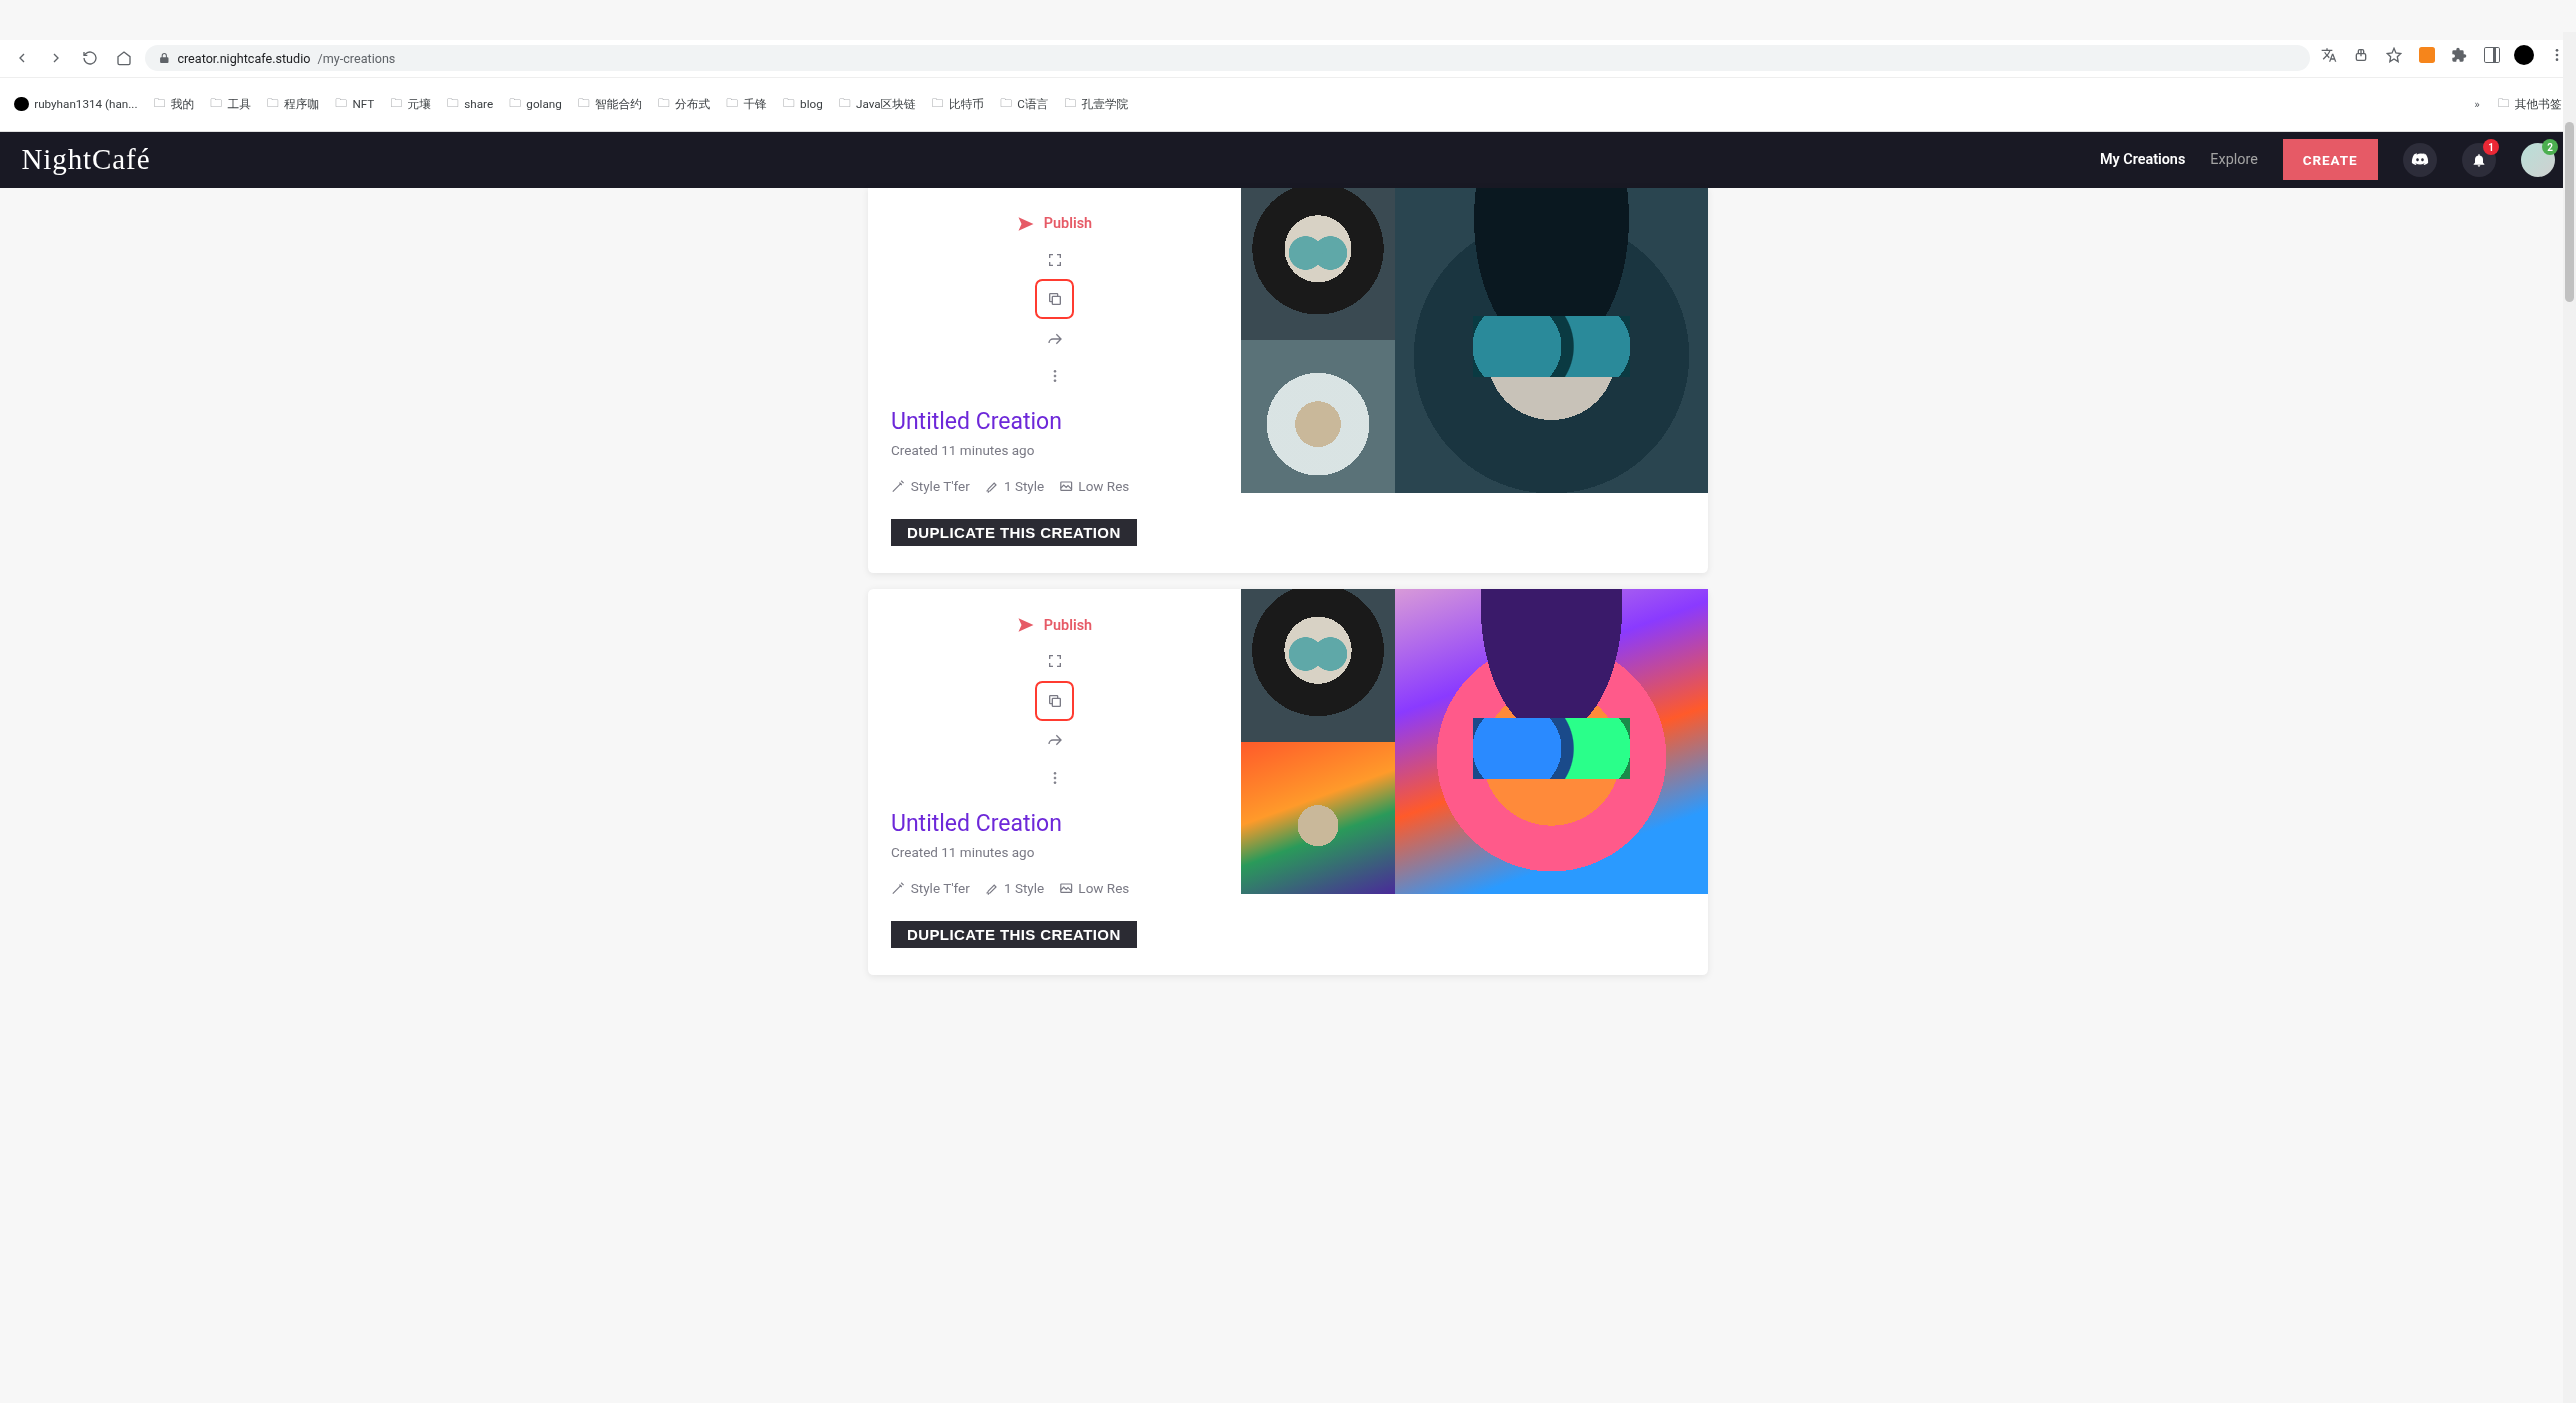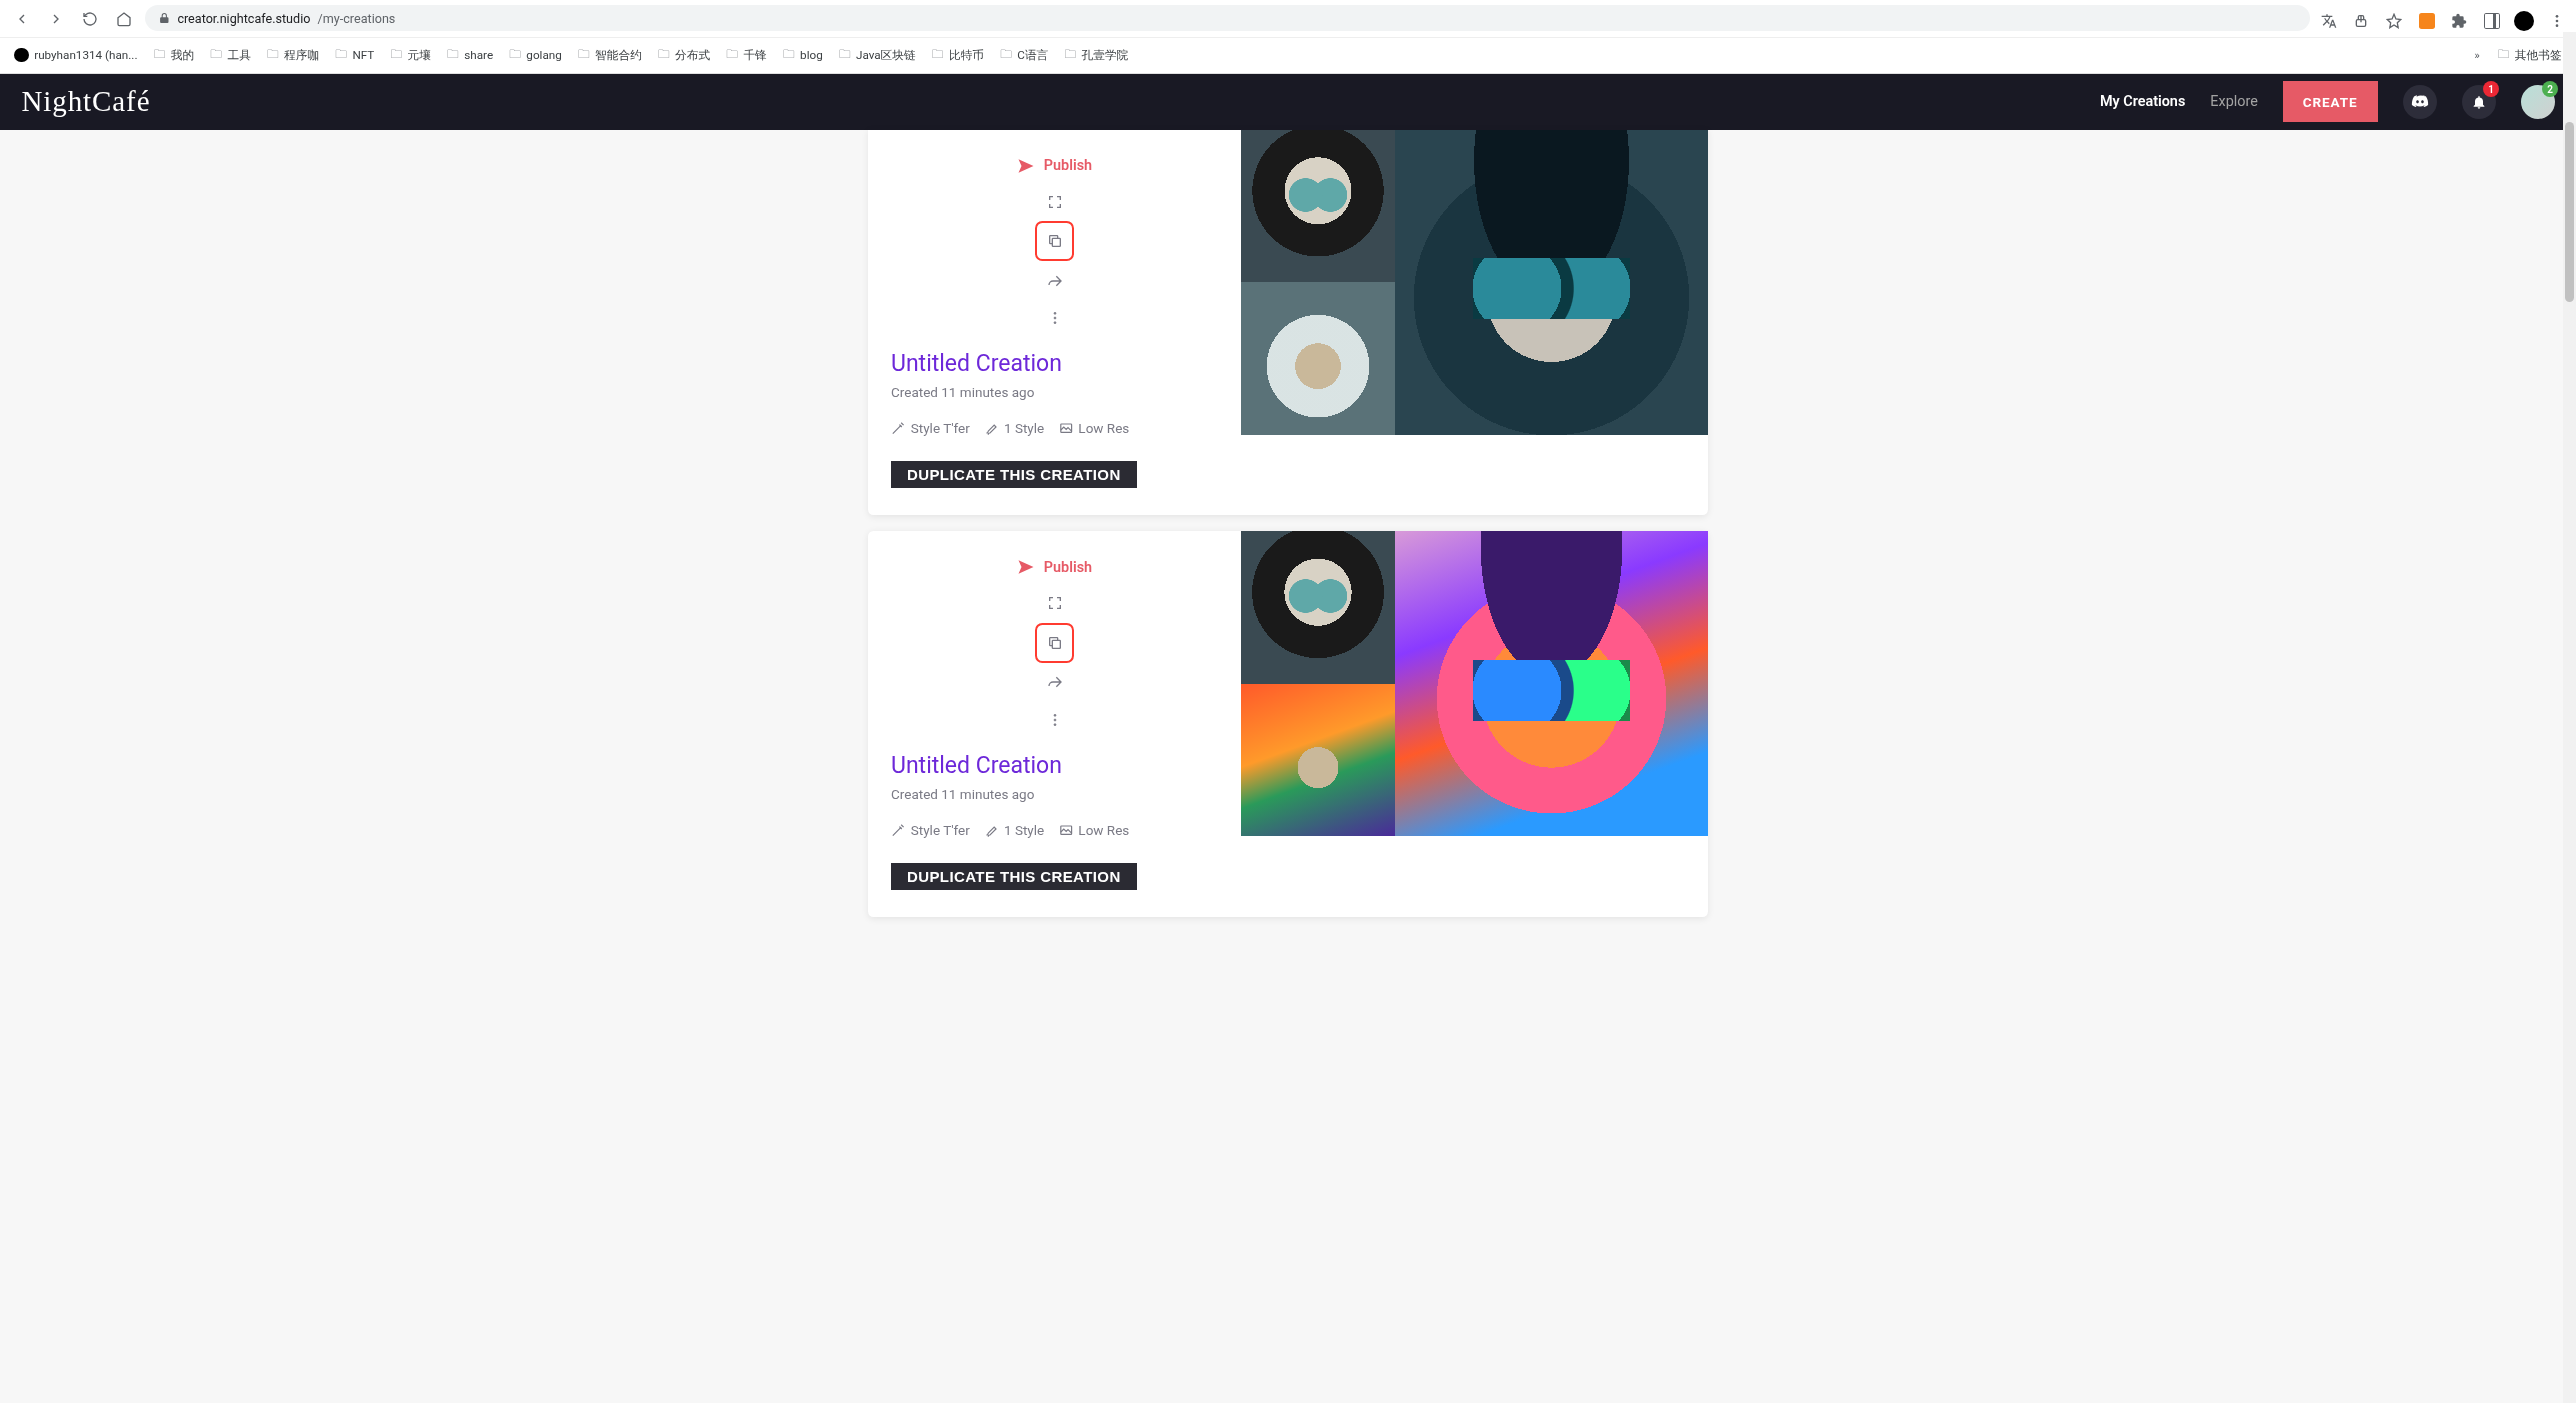--- a/index.html
+++ b/index.html
@@ -7,7 +7,7 @@
 
 
 .browser-chrome { background: #fff; border-bottom: 0.9px solid #e0e0e0; }
-.toolbar { display: flex; align-items: flex-end; padding: 5.4px 9px; gap: 9px; }
+.toolbar { display: flex; align-items: flex-start; padding: 5.4px 9px; gap: 9px; margin-top: 40px; }
 .toolbar .icon-btn { width: 25px; height: 25px; display: flex; align-items: center; justify-content: center; color: #5f6368; cursor: pointer; border-radius: 50%; }
 .toolbar .icon-btn svg { width: 16px; height: 16px; }
 .omnibox { flex: 1; display: flex; align-items: center; gap: 7.2px; background: #f1f3f4; border-radius: 18px; padding: 5.4px 12.6px; color: #202124; font-size: 12.6px; }

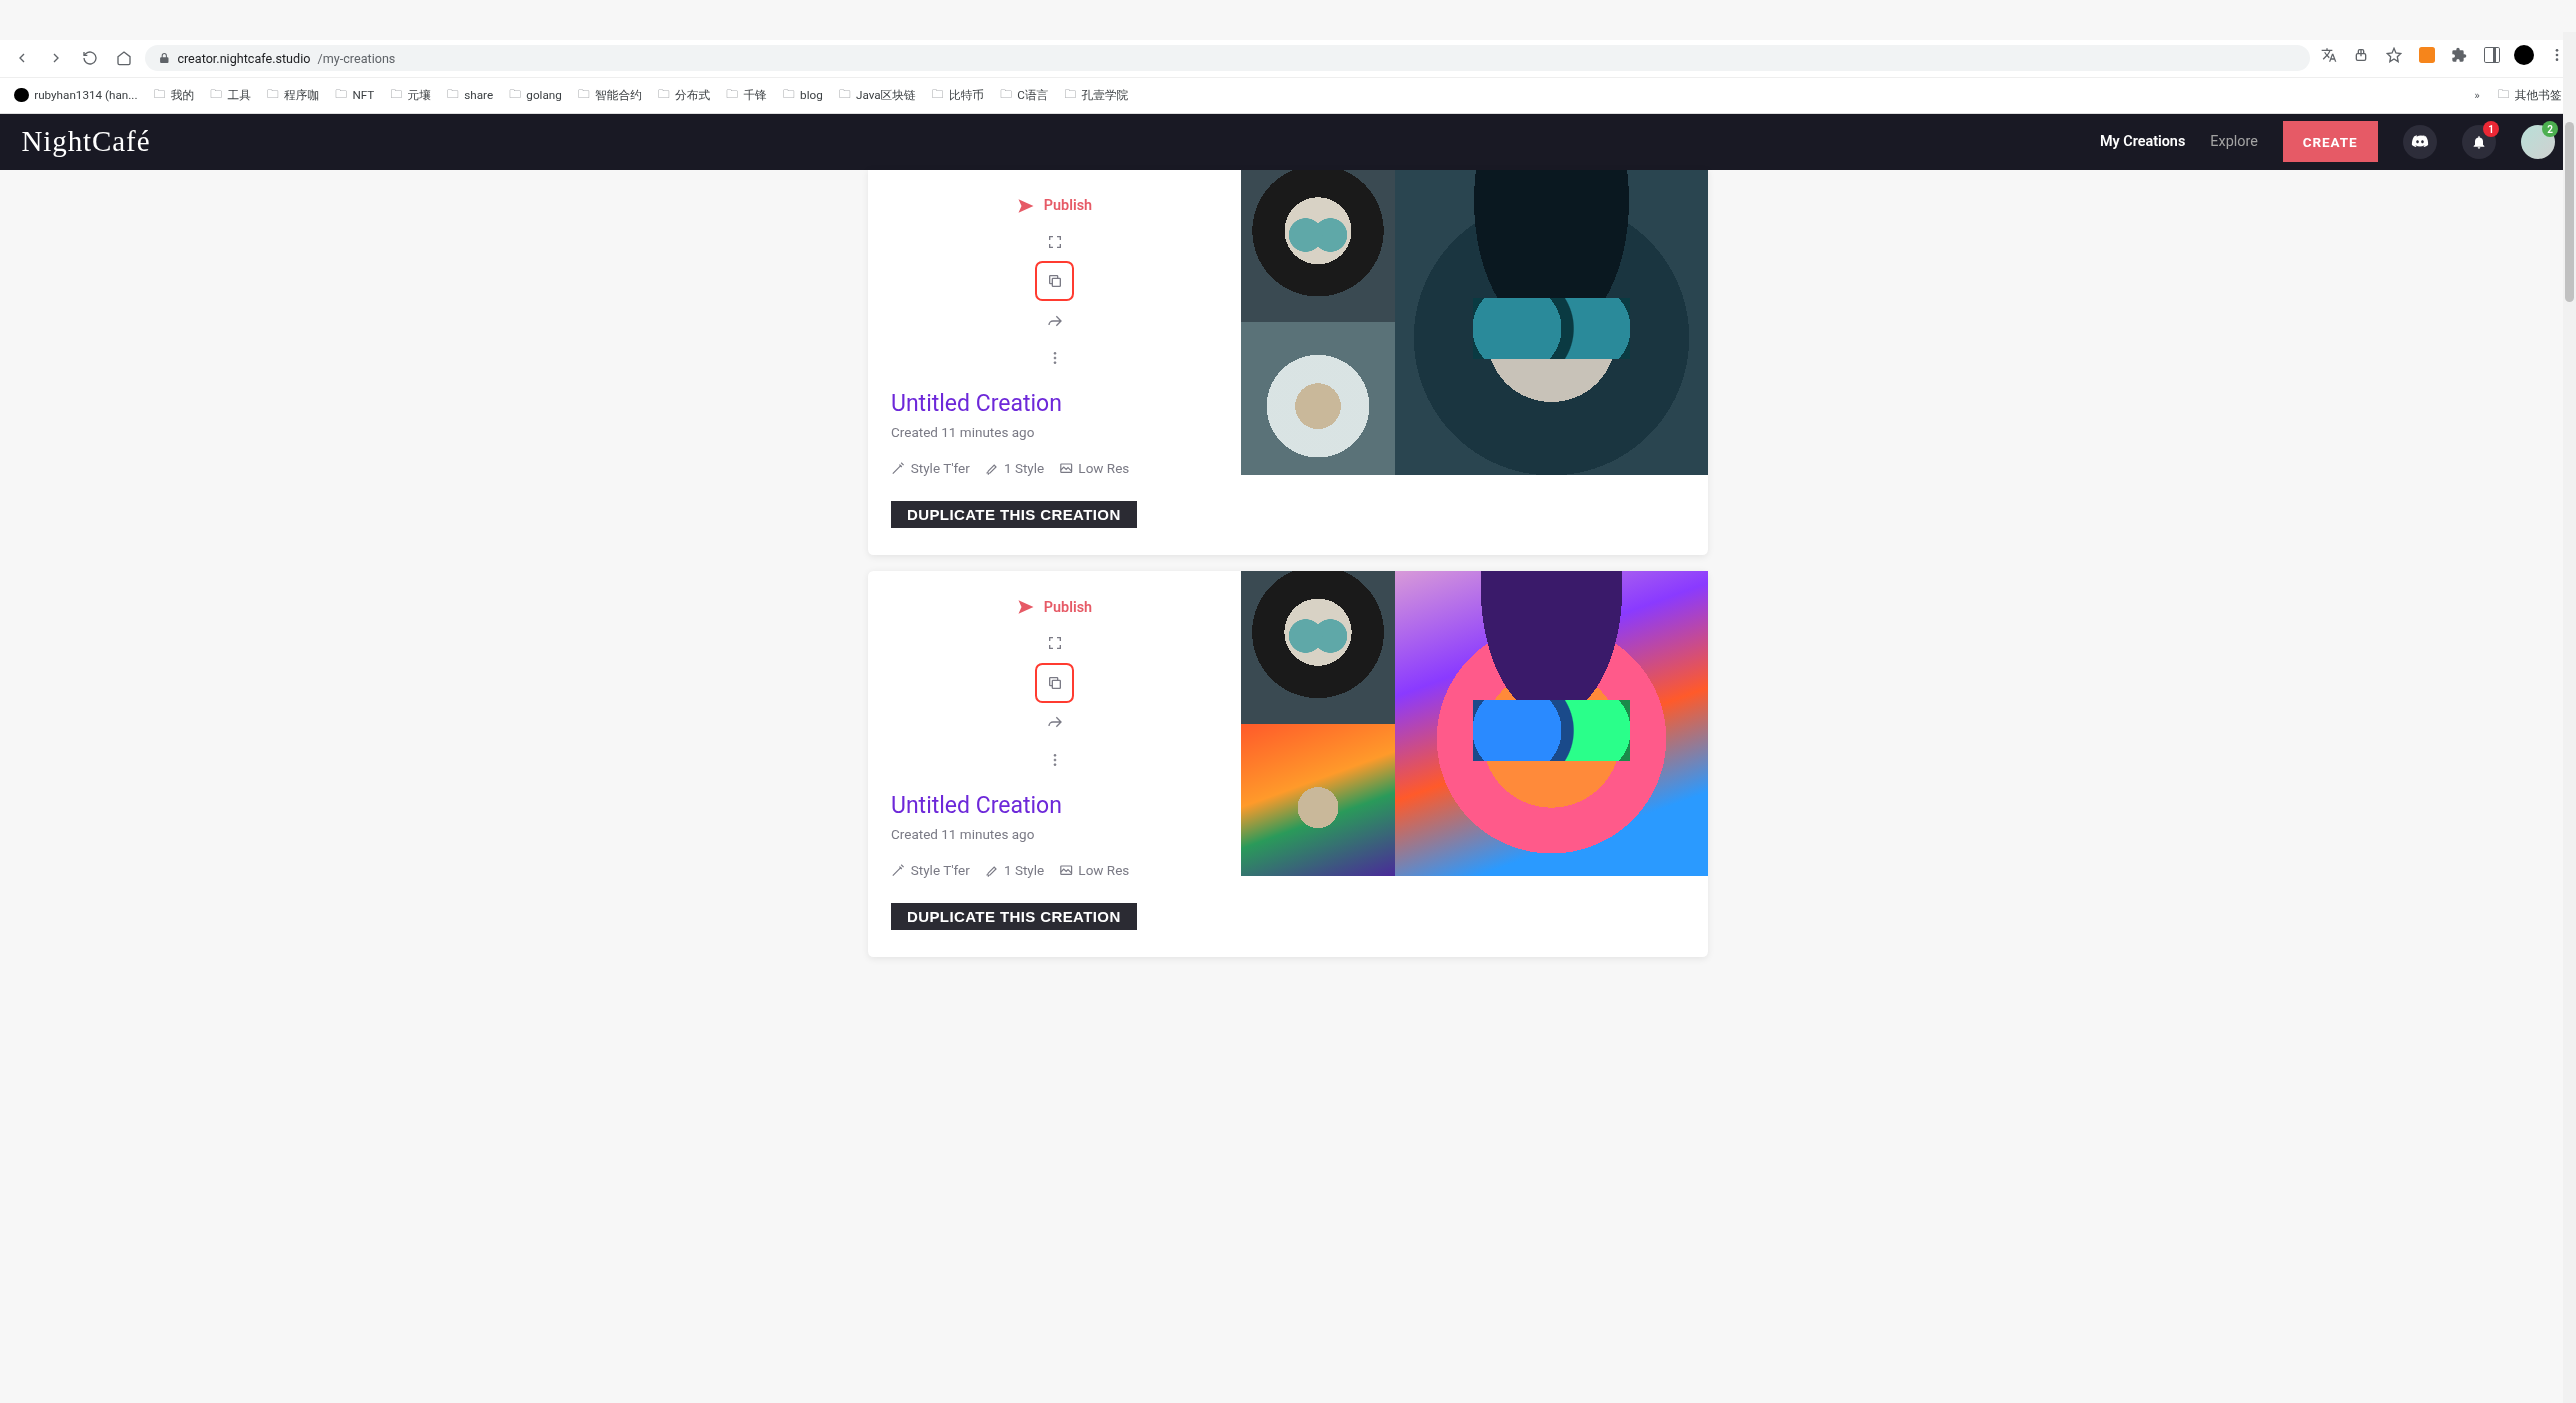--- a/index.html
+++ b/index.html
@@ -19,7 +19,7 @@
 .side-panel-icon { width:16px; height:16px; border:1.8px solid #5f6368; border-radius:1.8px; position:relative; }
 .side-panel-icon::after { content:""; position:absolute; right:2.7px; top:0; bottom:0; width:3.6px; background:#5f6368; }
 
-.bookmarks { display: flex; align-items: center; gap: 5.4px; padding: 4px 9px; border-top: 0.9px solid #eee; font-size: 11.7px; color: #3c4043; overflow: hidden; }
+.bookmarks { display: flex; align-items: center; gap: 5.4px; padding: 13px 9px; border-top: 0.9px solid #eee; font-size: 11.7px; color: #3c4043; overflow: hidden; }
 .bm { display: flex; align-items: center; gap: 5.4px; padding: 3.6px 5.4px; white-space: nowrap; cursor: pointer; }
 .bm .folder-icon { color: #5f6368; }
 .gh-icon { width: 14.4px; height: 14.4px; border-radius: 50%; background: #000; }

